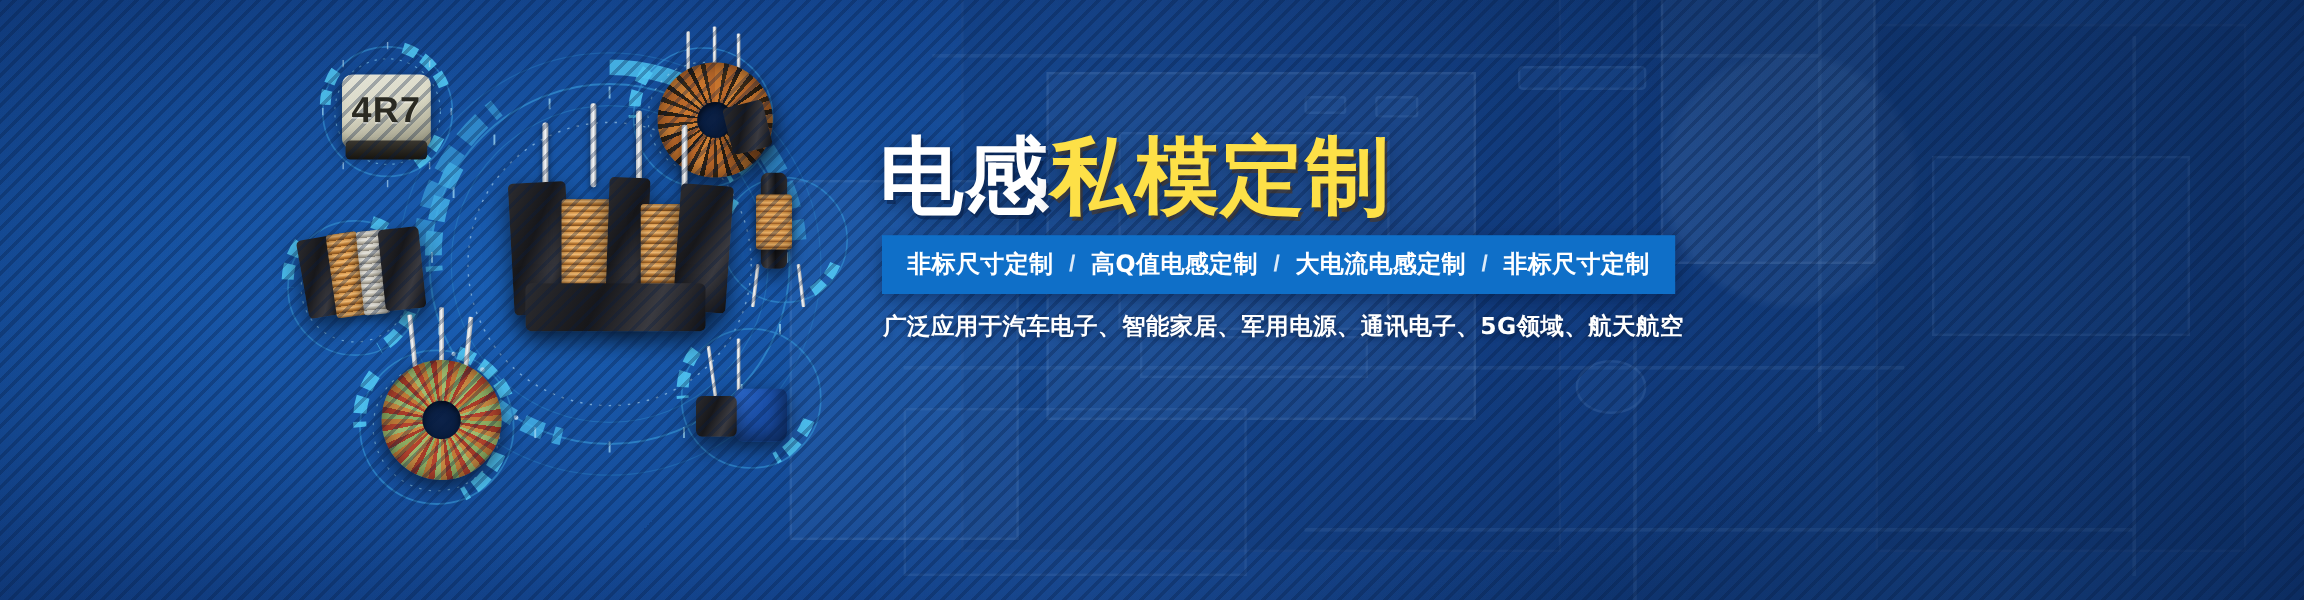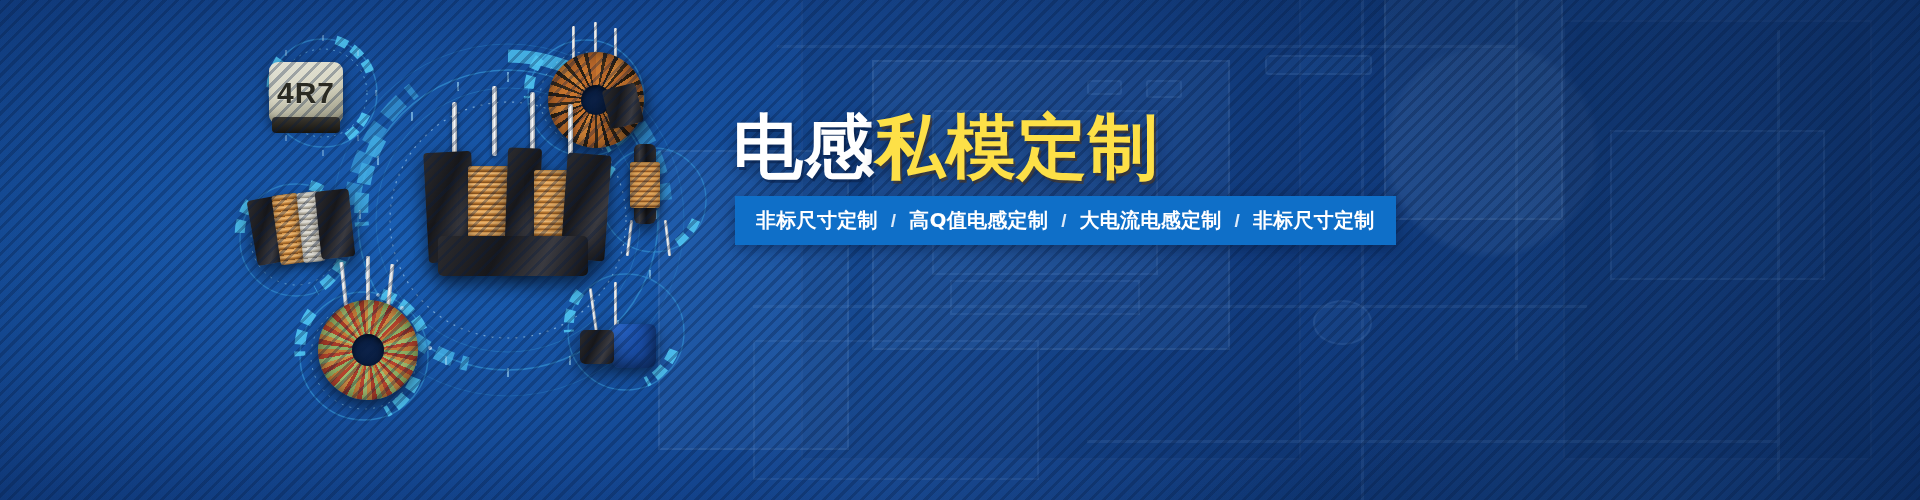--- a/index.html
+++ b/index.html
@@ -343,7 +343,7 @@
     </svg>
   </div>
 
-  <div class="prod" style="left:269px;top:62px;text-align:center;">
+  <div class="prod" style="left:285px;top:62px;text-align:center;">
     <div class="chip4r7">
       <span>4R7</span>
     </div>

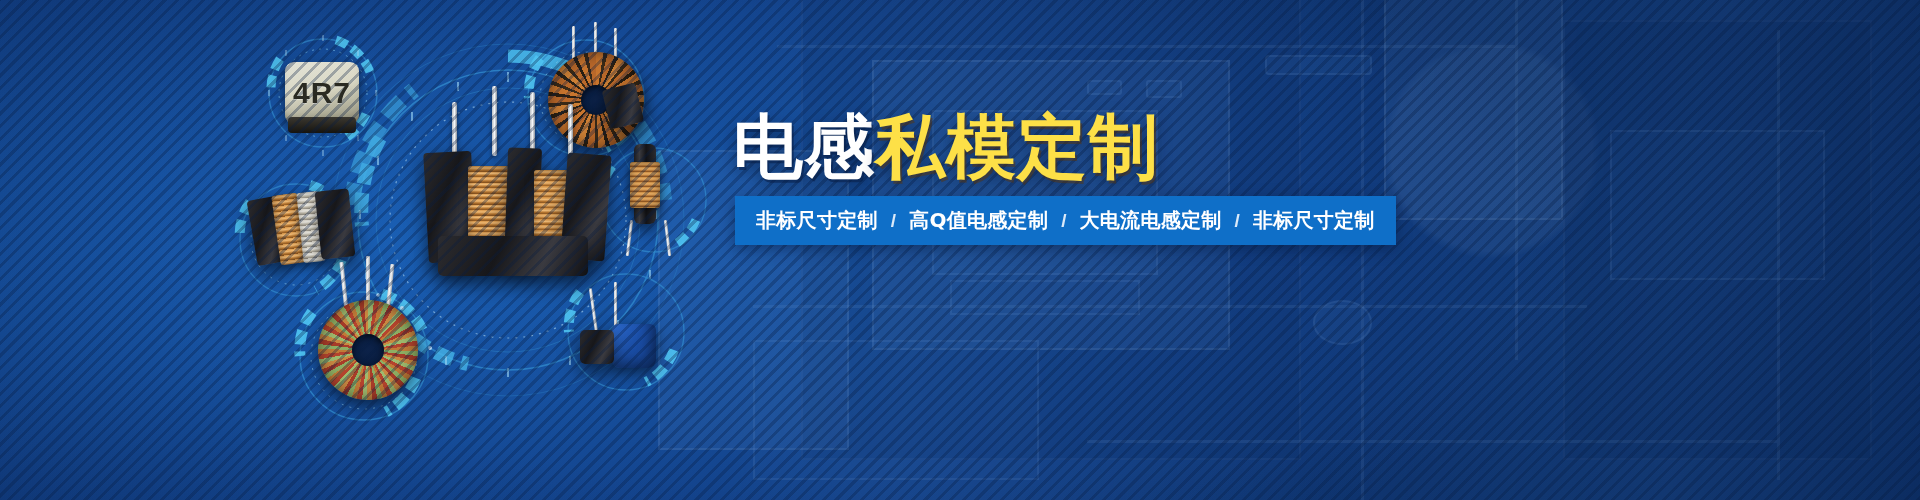--- a/index.html
+++ b/index.html
@@ -427,6 +427,7 @@
       <span class="ftxt">非标尺寸定制</span>
     </div>
 
+    <div class="tagline">广泛应用于汽车电子、智能家居、军用电源、通讯电子、5G领域、航天航空</div>
   </div>
 
 </div>

